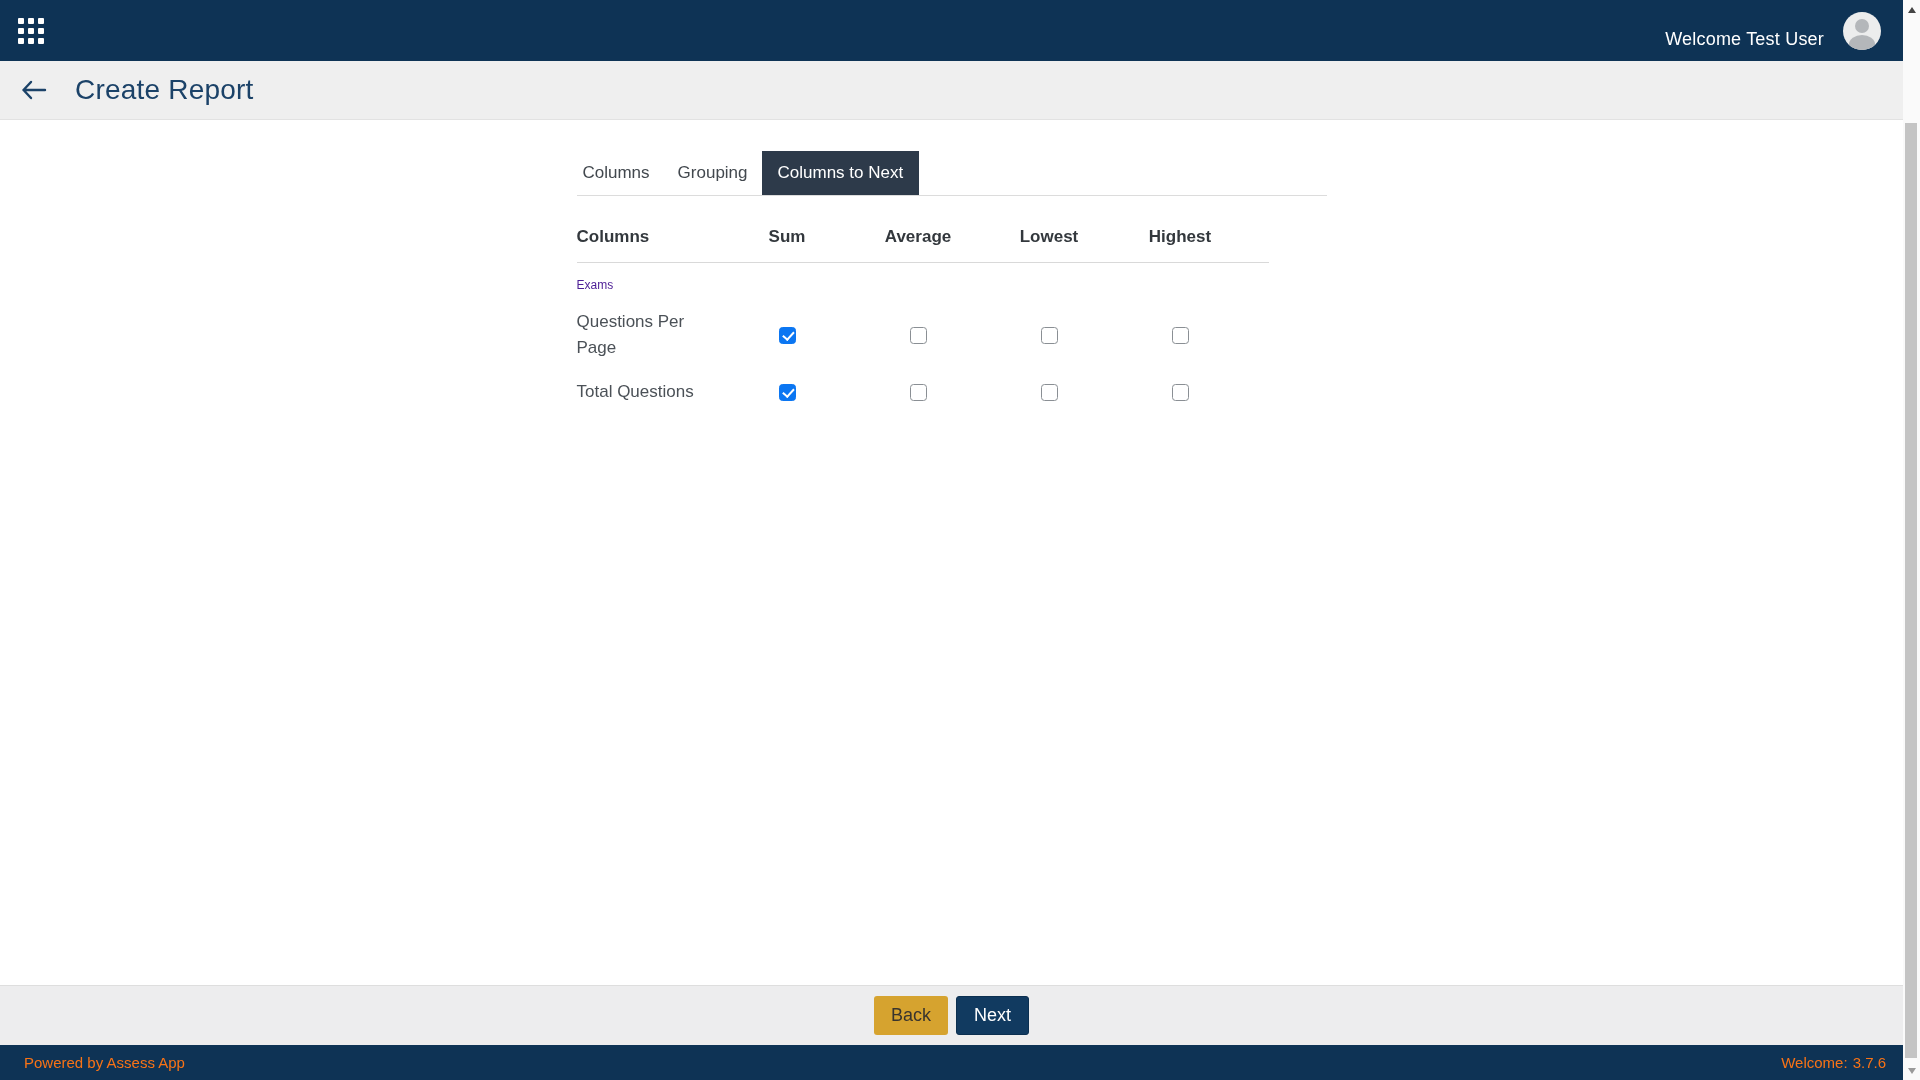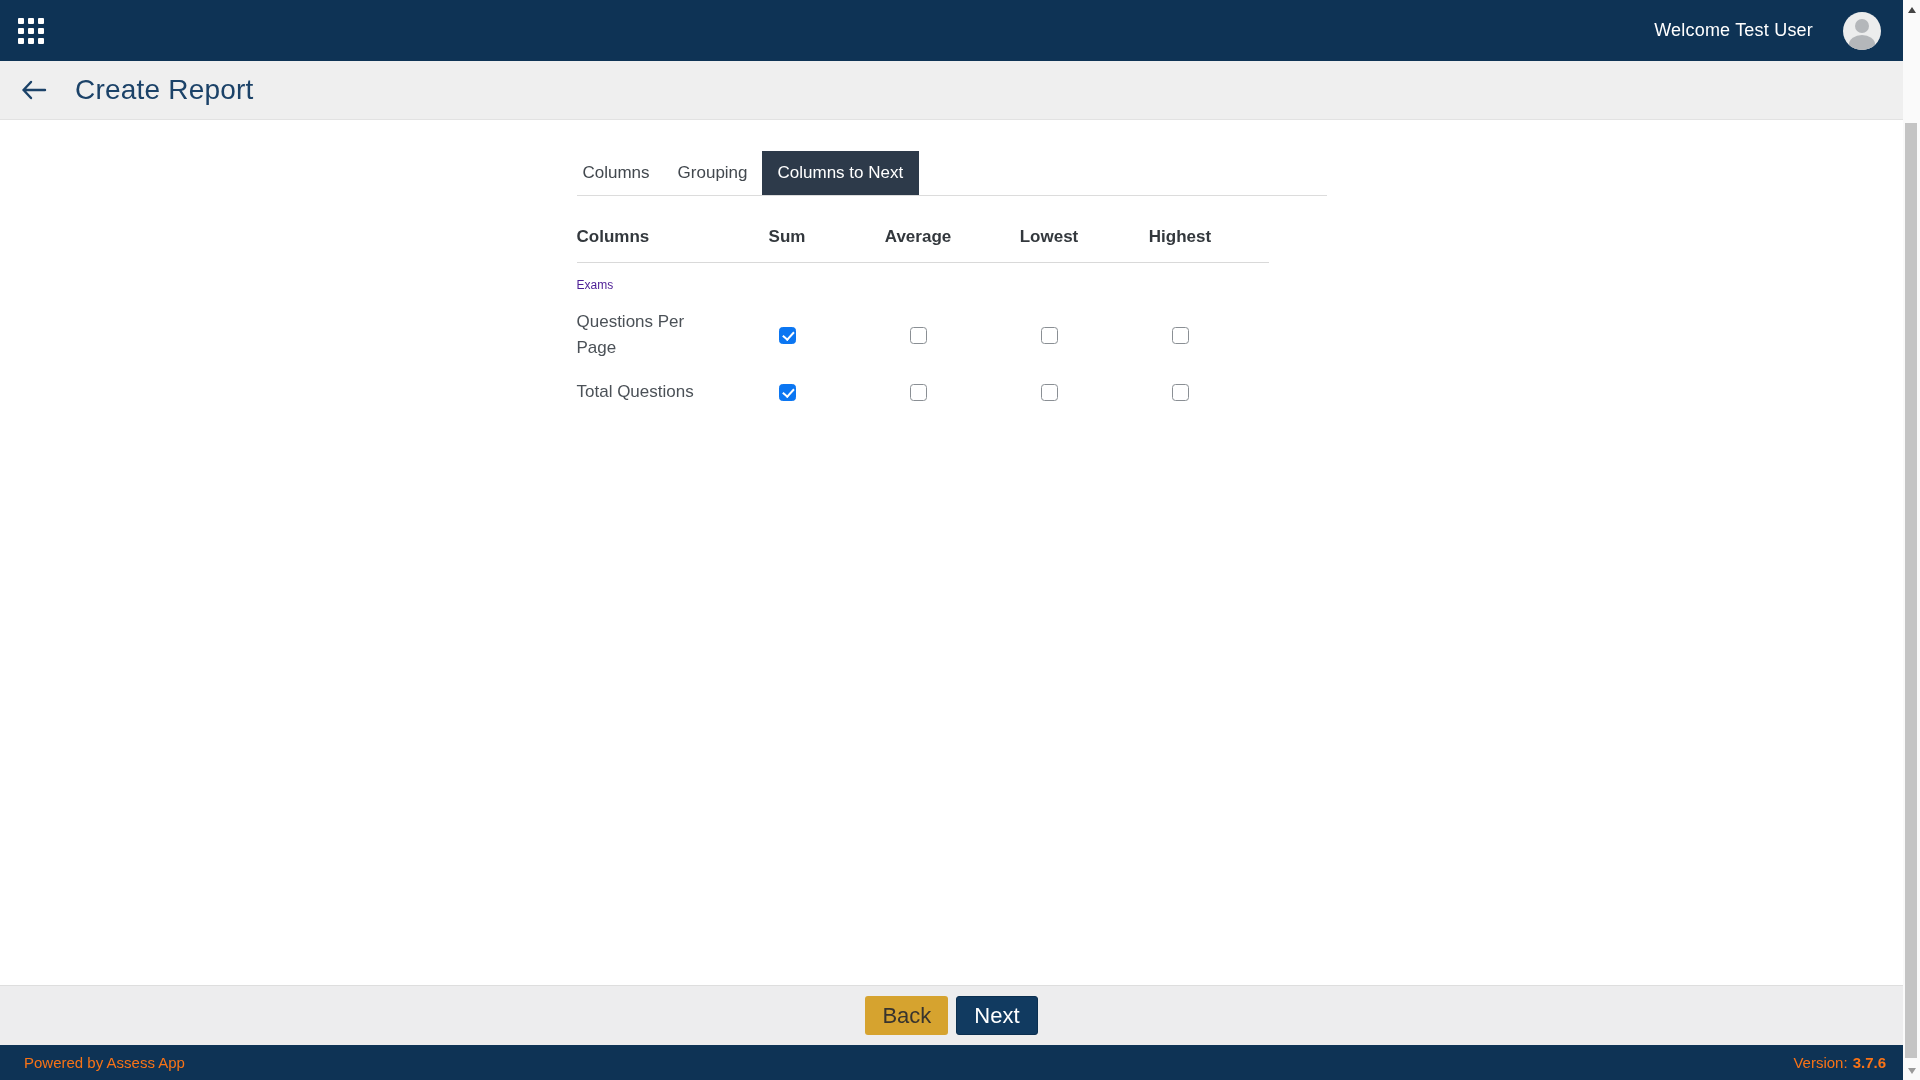--- a/index.html
+++ b/index.html
@@ -22,7 +22,7 @@
     gap: 4px; cursor: pointer;
   }
   .grid-icon span { background: #ffffff; border-radius: 1px; }
-  .topbar-right { display: flex; align-items: center; gap: 30px; }
+  .topbar-right { display: flex; align-items: flex-end; gap: 19px; }
   .welcome-text { color: #ffffff; font-size: 18px; letter-spacing: 0.2px; }
   .avatar {
     width: 38px; height: 38px; border-radius: 50%; background: #eceded;

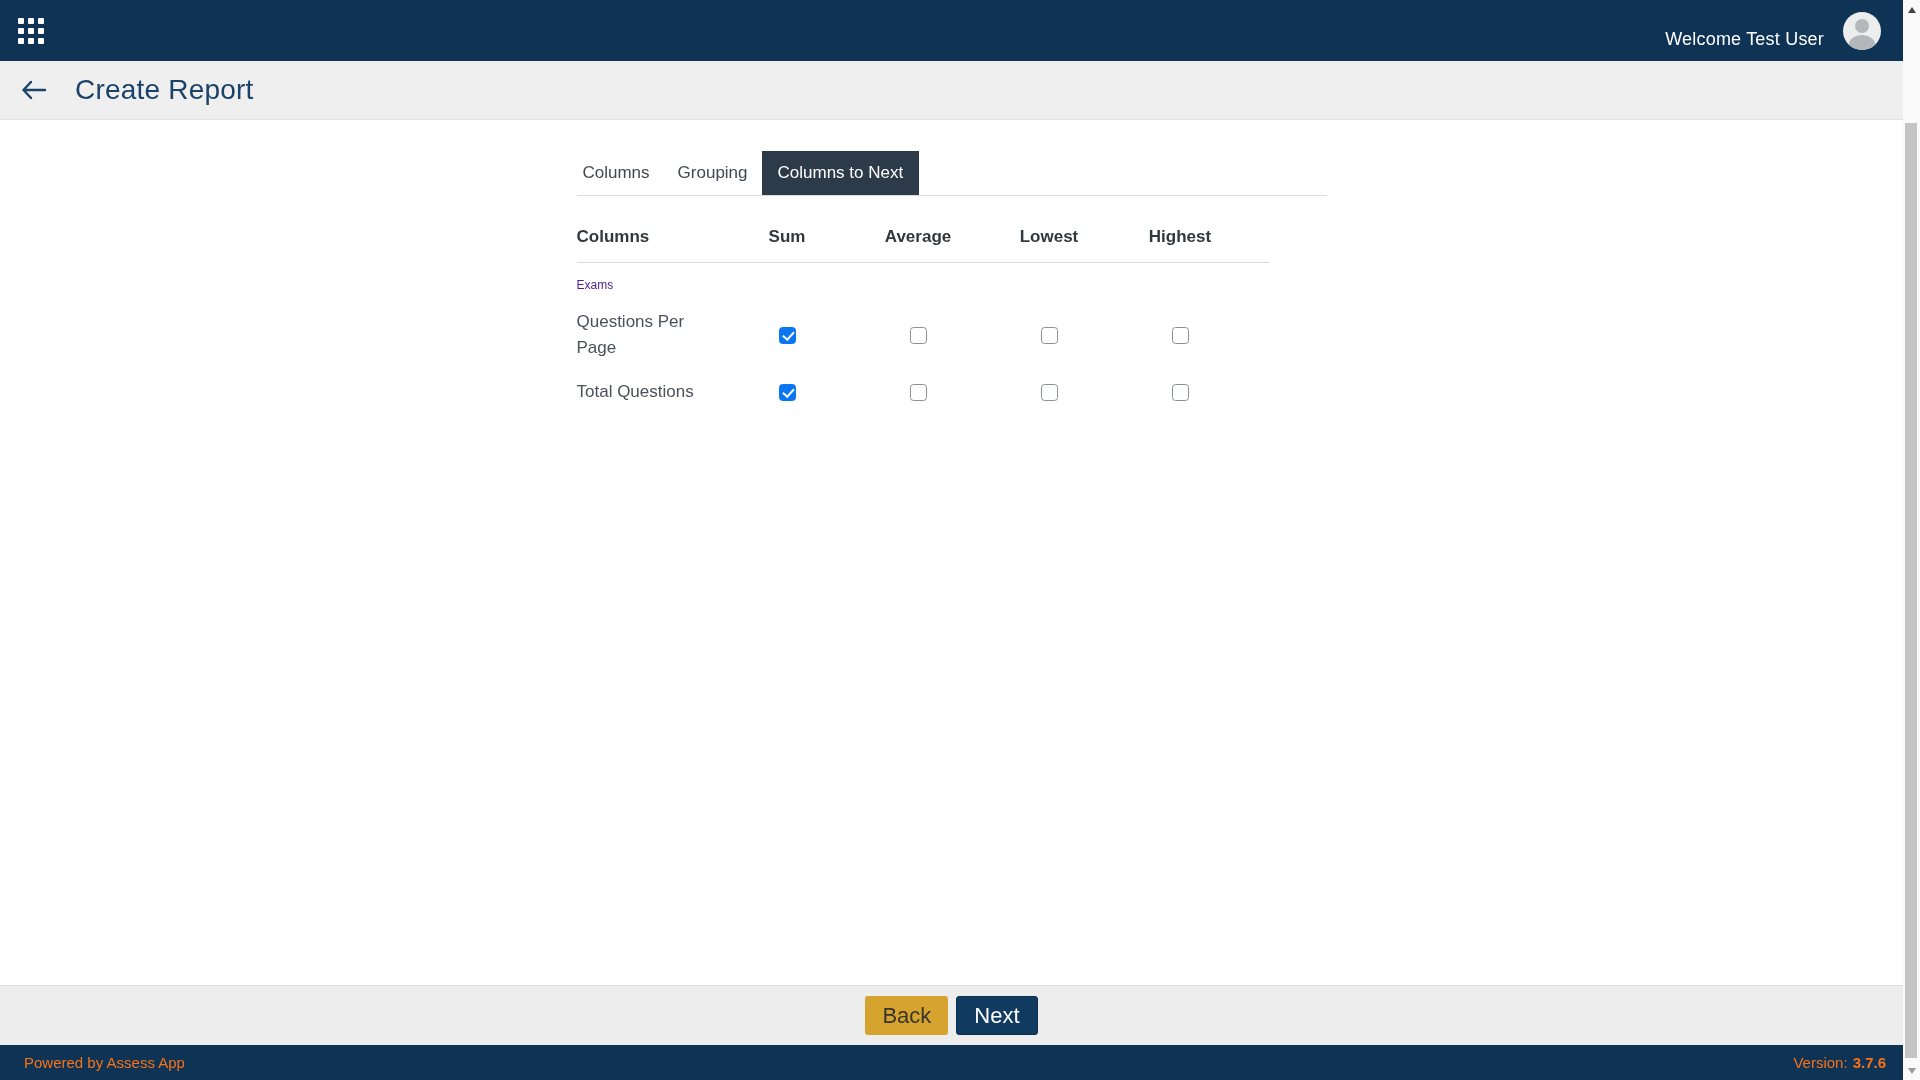--- a/index.html
+++ b/index.html
@@ -88,7 +88,7 @@
     display: flex; align-items: center; justify-content: center; gap: 8px;
   }
   .btn {
-    height: 39px; padding: 0 17px; font-size: 22px; font-family: inherit;
+    height: 39px; padding: 0 17px; font-size: 18px; font-family: inherit;
     border-radius: 3px; cursor: pointer; border: none;
   }
   .btn-back { background: #d6a32f; color: #38342e; }

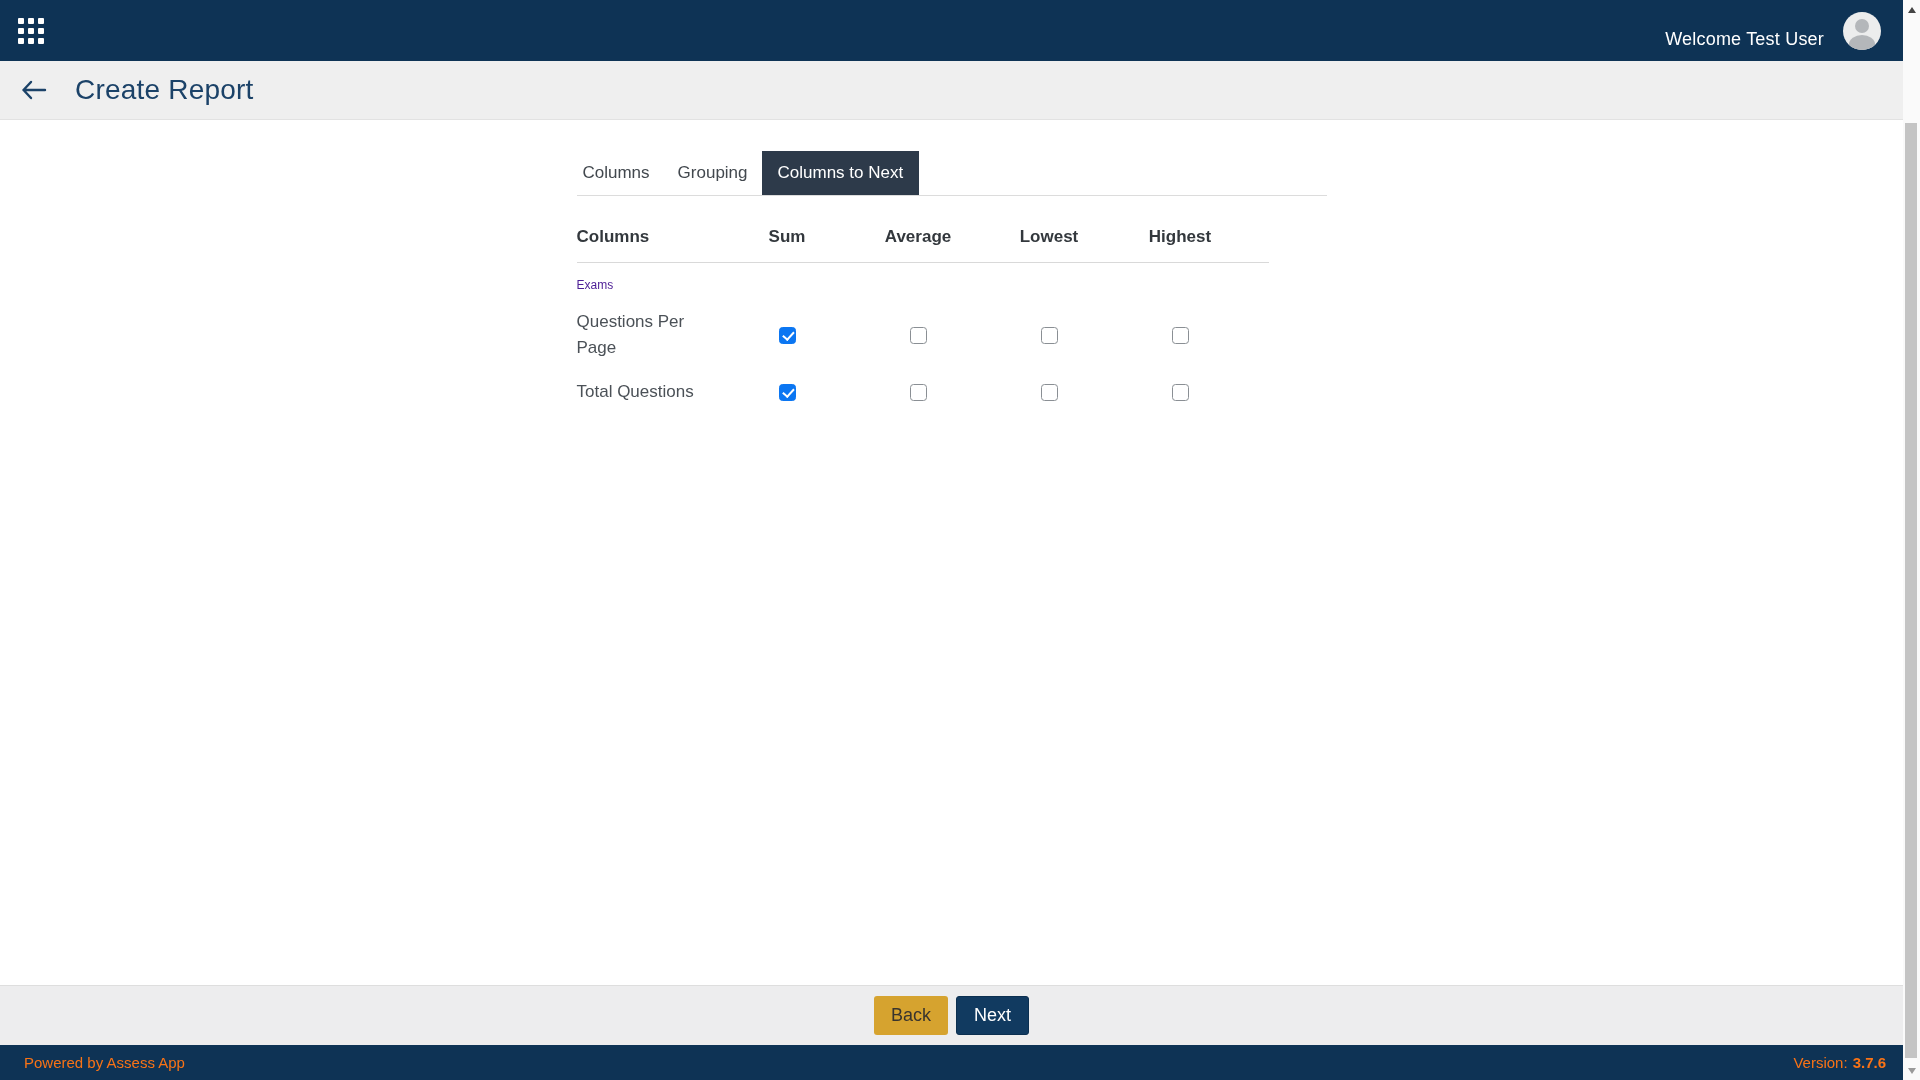--- a/index.html
+++ b/index.html
@@ -222,7 +222,7 @@
   <div class="statusbar">
     <span>Powered by Assess App</span>
     <span class="version-wrap">
-      <span>Version:</span>
+      <span>Welcome:</span>
       <span class="version-value">3.7.6</span>
     </span>
   </div>

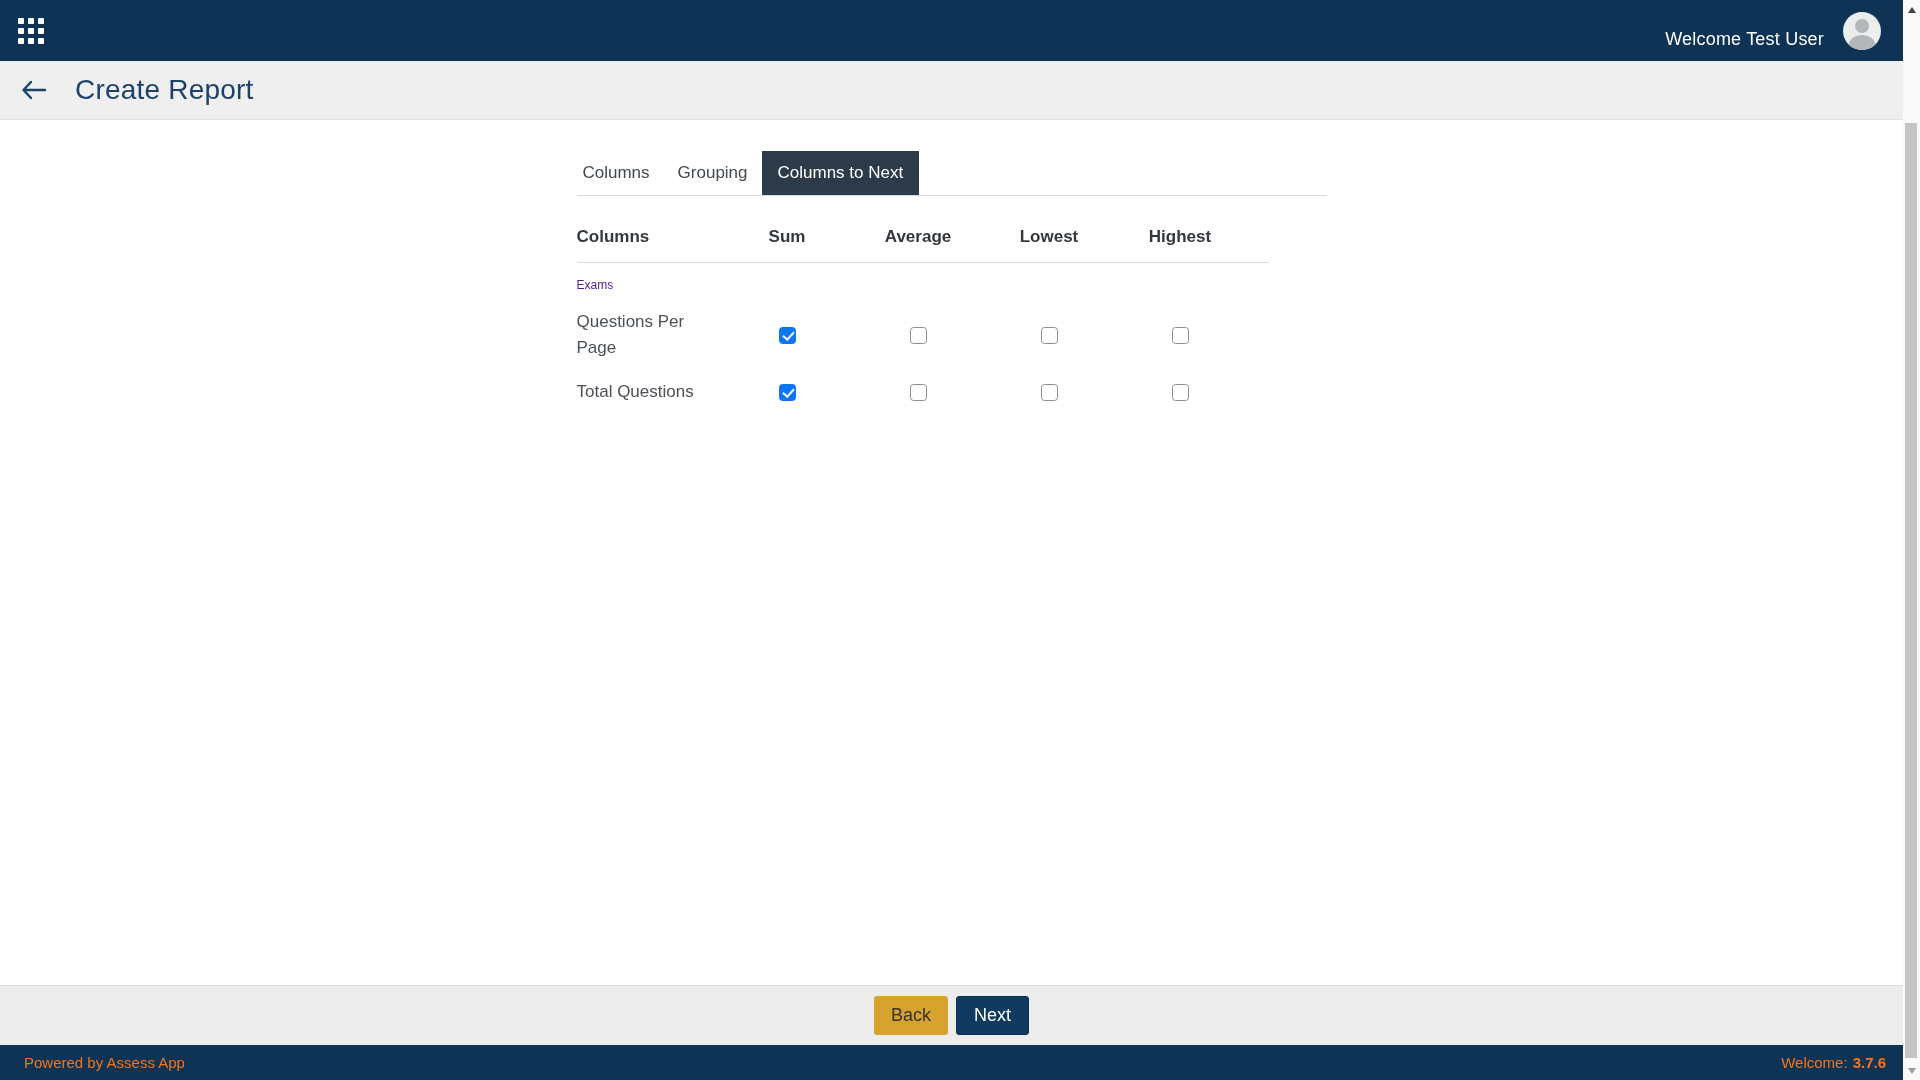--- a/index.html
+++ b/index.html
@@ -100,7 +100,7 @@
     display: flex; align-items: center; justify-content: space-between;
     padding: 0 17px 0 24px; font-size: 15px;
   }
-  .version-value { font-weight: bold; margin-left: 5px; }
+  .version-value { font-weight: normal; margin-left: 5px; }
   .version-wrap { display: flex; align-items: center; }
 
   

